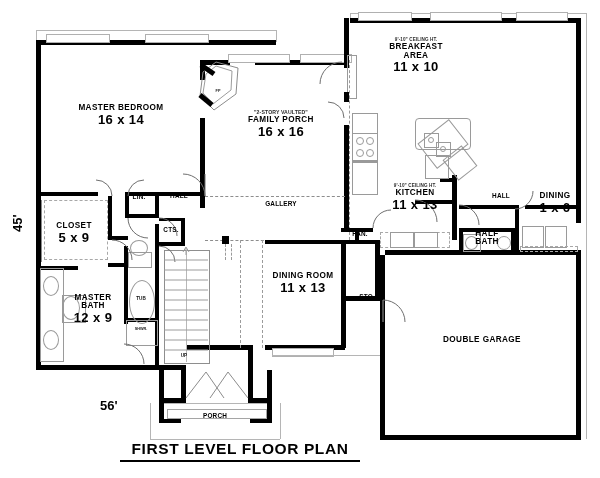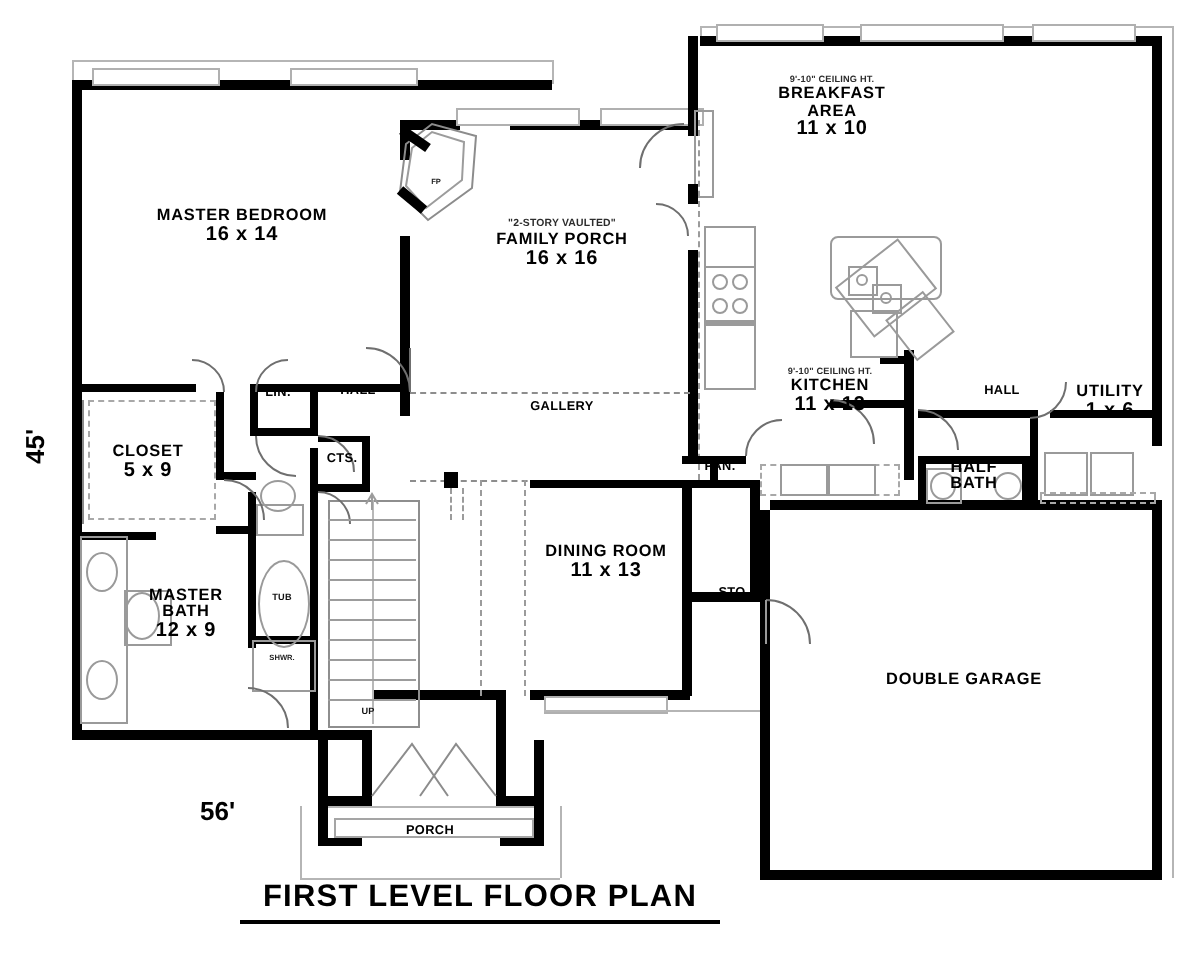--- a/index.html
+++ b/index.html
@@ -15,7 +15,7 @@
   .lbl{position:absolute;text-align:center;color:#000;font-weight:bold;
        letter-spacing:.4px;line-height:1.02;white-space:nowrap;}
   .lbl .nm{display:block;font-size:8.2px;}
-  .lbl .dim{display:block;font-size:10px;margin-top:.5px;}
+  .lbl .dim{display:block;font-size:13px;margin-top:.5px;}
   .lbl .ceil{display:block;font-size:4.6px;font-weight:bold;letter-spacing:.1px;
              color:#2c2c2c;margin-bottom:.5px;}
   .lbl .vlt{display:block;font-size:5.2px;font-weight:bold;letter-spacing:.1px;

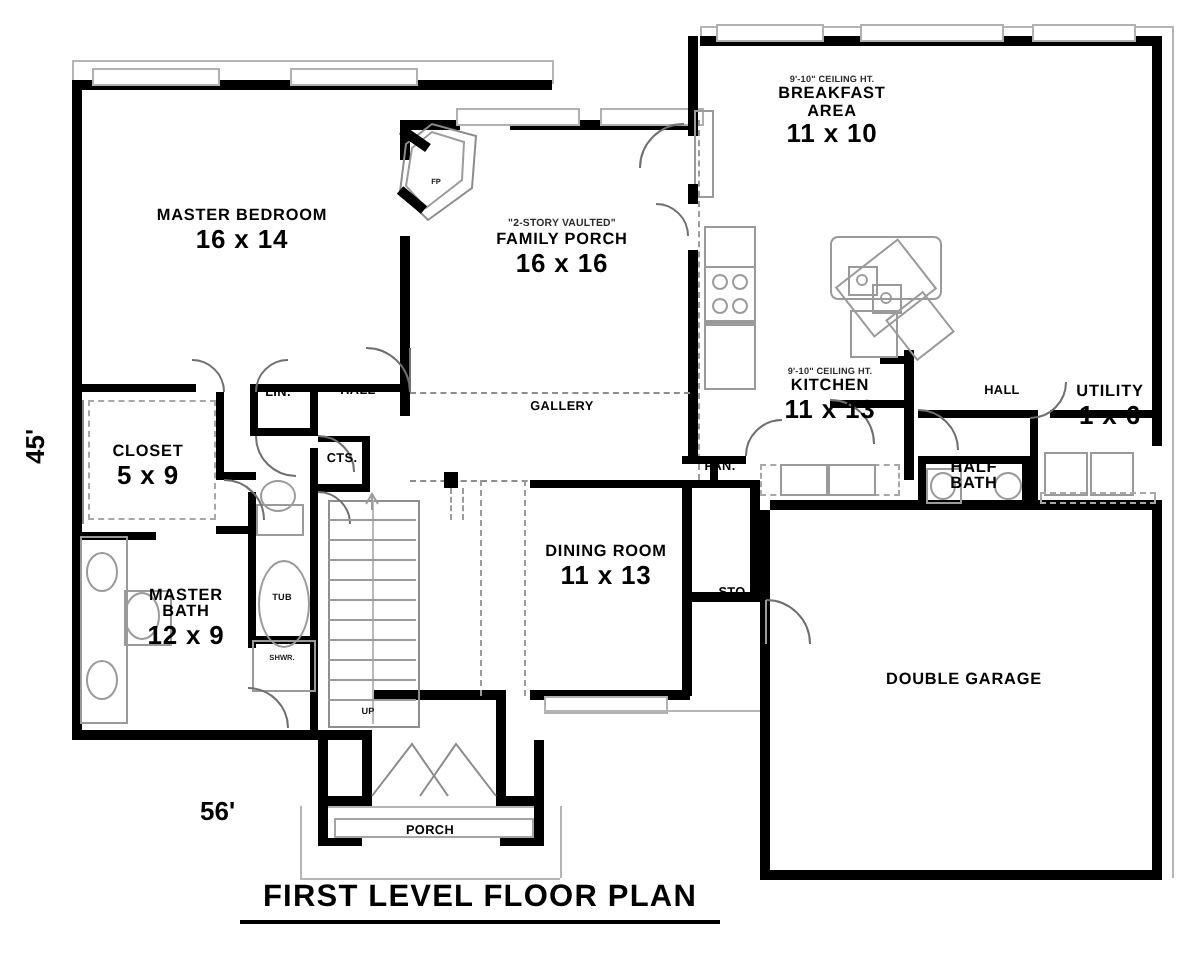--- a/index.html
+++ b/index.html
@@ -302,7 +302,7 @@
   </div>
 
   <div class="lbl" style="left:527px;top:192px;width:56px;">
-    <span class="nm">UTILITY</span>
+    <span class="nm">DINING</span>
     <span class="dim">1 x 6</span>
   </div>
 

